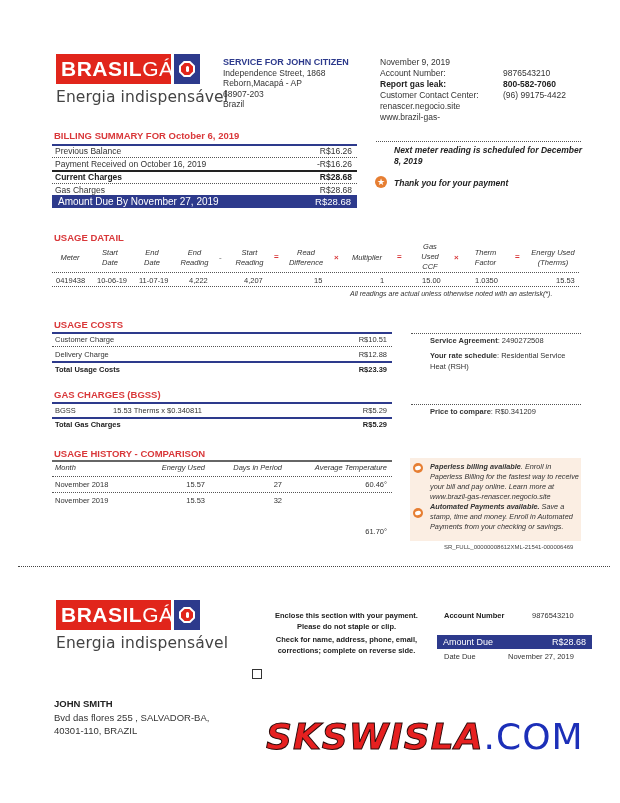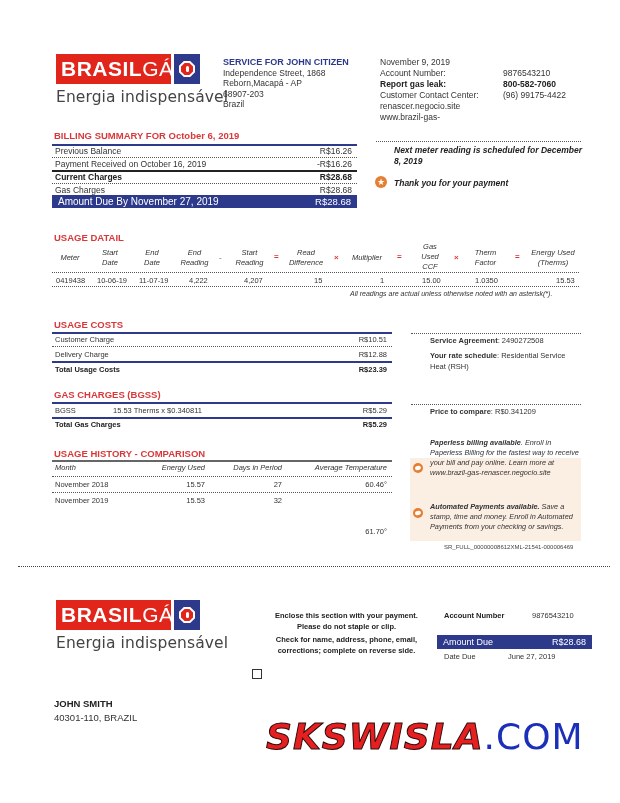--- a/index.html
+++ b/index.html
@@ -240,7 +240,7 @@
 
 <div class="promo" style="left:410px; top:458px; width:171px; height:83px;"></div>
 <div class="bullet" style="left:413px; top:463px;"></div>
-<div class="abs ital" style="left:430px; top:438px; width:150px; font-size:7.3px; line-height:10px;"><b>Paperless billing available</b><span>. Enroll in Paperless Billing for the fastest way to receive your bill and pay online. Learn more at www.brazil-gas-renascer.negocio.site</span></div>
+<div class="abs ital" style="left:430px; top:462px; width:150px; font-size:7.3px; line-height:10px;"><b>Paperless billing available</b><span>. Enroll in Paperless Billing for the fastest way to receive your bill and pay online. Learn more at www.brazil-gas-renascer.negocio.site</span></div>
 <div class="bullet" style="left:413px; top:508px;"></div>
 <div class="abs ital" style="left:430px; top:502px; width:150px; font-size:7.3px; line-height:10px;"><b>Automated Payments available.</b><span> Save a stamp, time and money. Enroll in Automated Payments from your checking or savings.</span></div>
 <div class="abs" style="left:444px; top:544px; font-size:6px; color:#444;">SR_FULL_00000008612XML-21541-000006469</div>

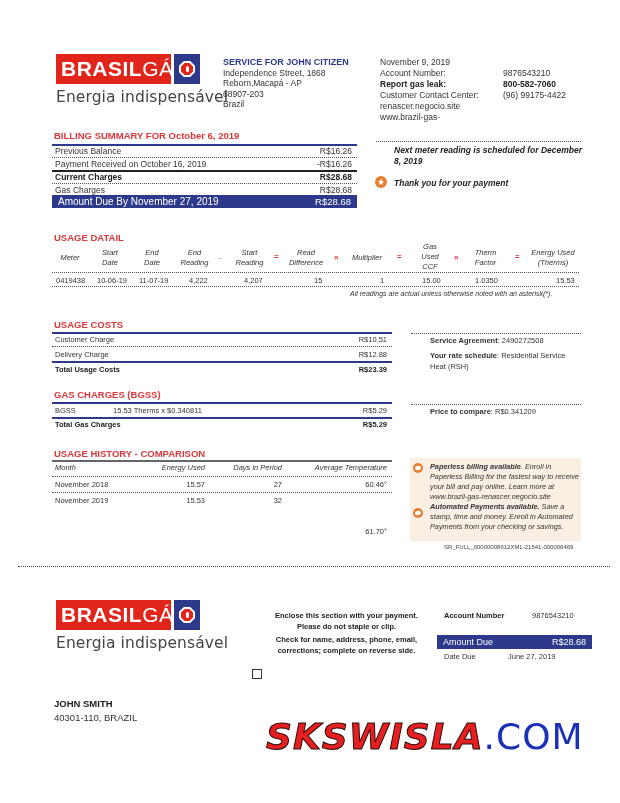--- a/index.html
+++ b/index.html
@@ -278,7 +278,7 @@
   <span>R$28.68</span>
 </div>
 <div class="abs" style="left:444px; top:652px; font-size:7.5px;">Date Due</div>
-<div class="abs" style="left:508px; top:652px; font-size:7.5px;">June 27, 2019</div>
+<div class="abs" style="left:508px; top:652px; font-size:7.5px;">November 27, 2019</div>
 
 <div class="abs" style="left:54px; top:697px; font-size:9.5px; line-height:13.5px;">
   <div class="bold">JOHN SMITH</div>

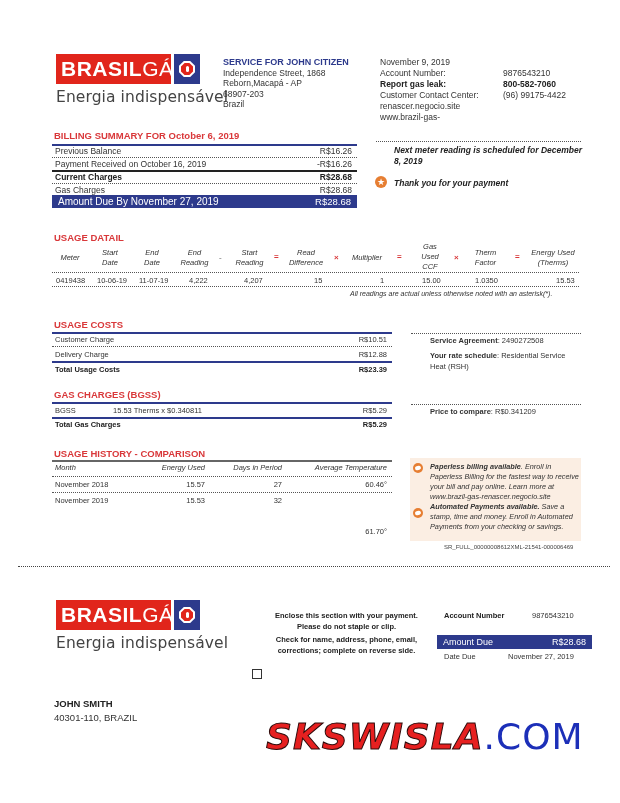--- a/index.html
+++ b/index.html
@@ -282,6 +282,7 @@
 
 <div class="abs" style="left:54px; top:697px; font-size:9.5px; line-height:13.5px;">
   <div class="bold">JOHN SMITH</div>
+  <div>Bvd das flores 255 , SALVADOR-BA,</div>
   <div>40301-110, BRAZIL</div>
 </div>
 

